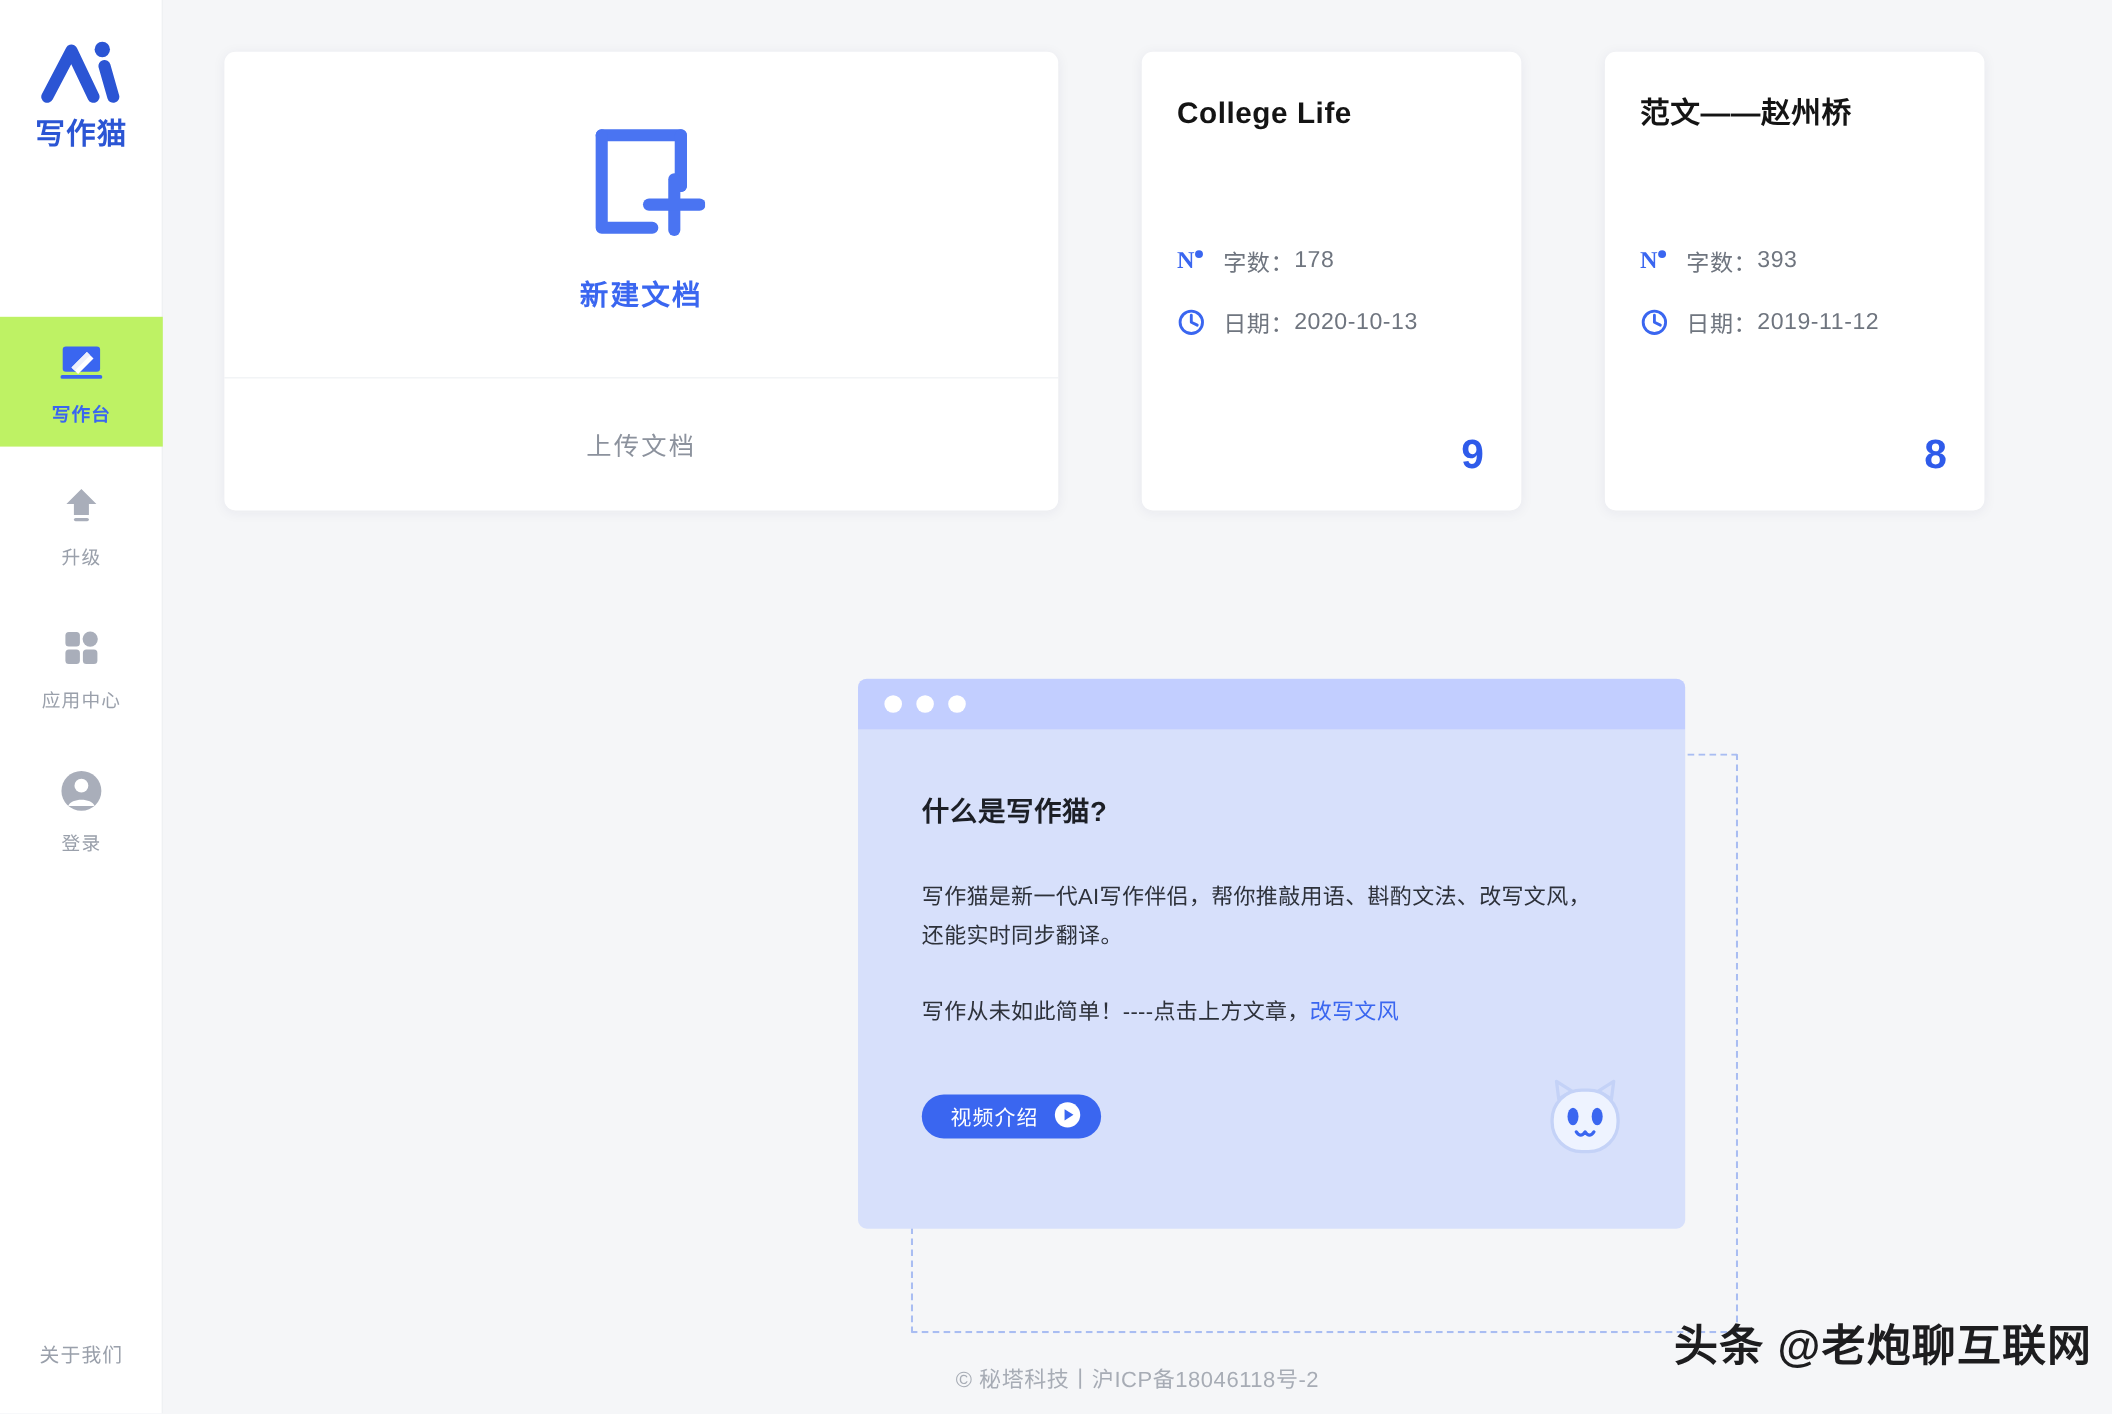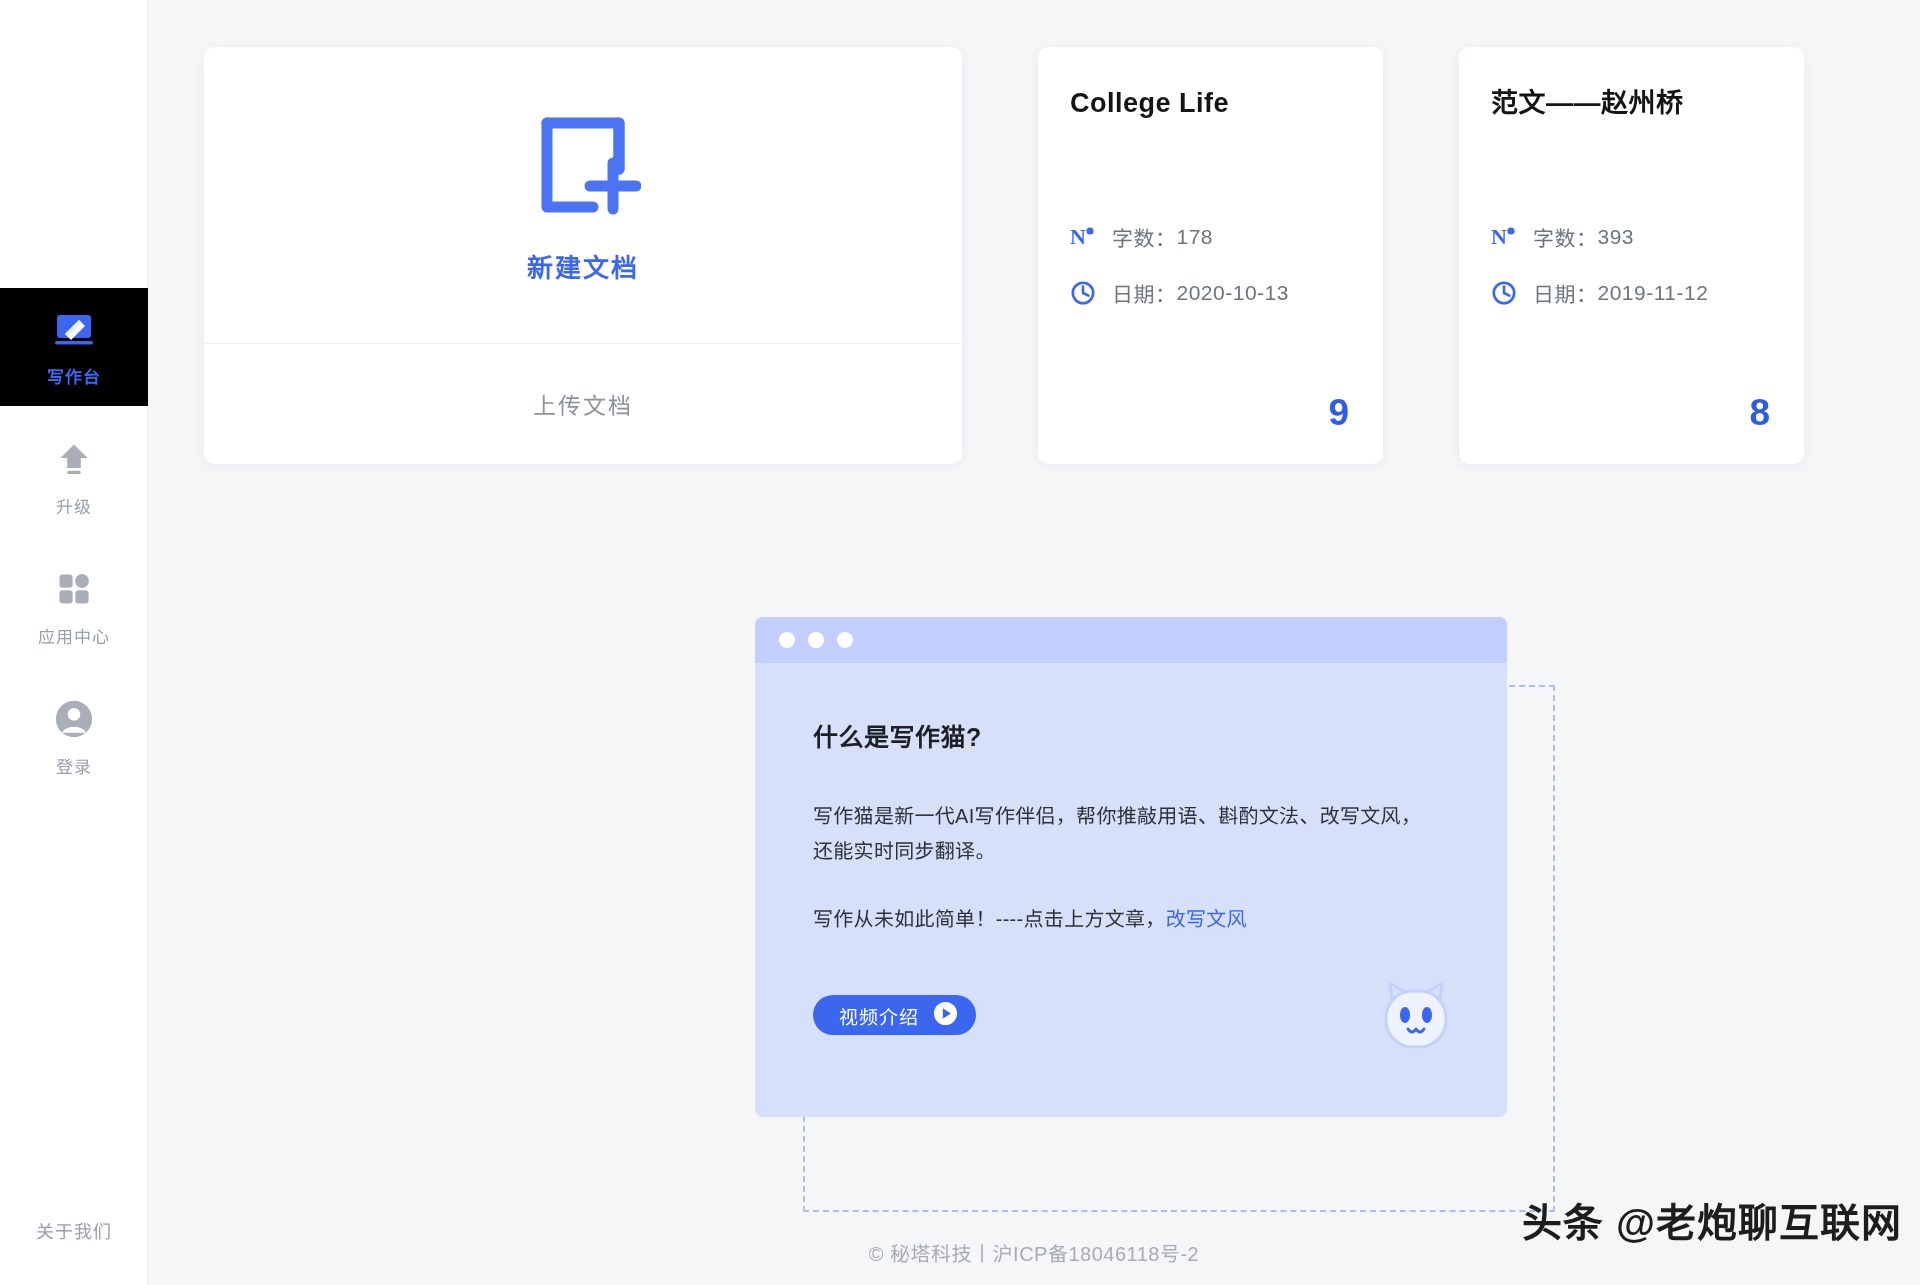--- a/index.html
+++ b/index.html
@@ -339,6 +339,14 @@
 
 <aside id="sidebar">
 
+  <div id="logo-block">
+    <svg id="logo-mark" viewBox="0 0 78 58">
+      <path d="M8 52 L30 10 L50 52" fill="none" stroke="#2b55d4" stroke-width="11" stroke-linecap="round" stroke-linejoin="round"></path>
+      <path d="M60 24 L68 52" fill="none" stroke="#2b55d4" stroke-width="11" stroke-linecap="round"></path>
+      <circle cx="58" cy="9" r="7" fill="#2b55d4"></circle>
+    </svg>
+    <div id="logo-text">写作猫</div>
+  </div>
 
   <div class="nav-item active" id="nav-writing">
     <span class="nav-icon">

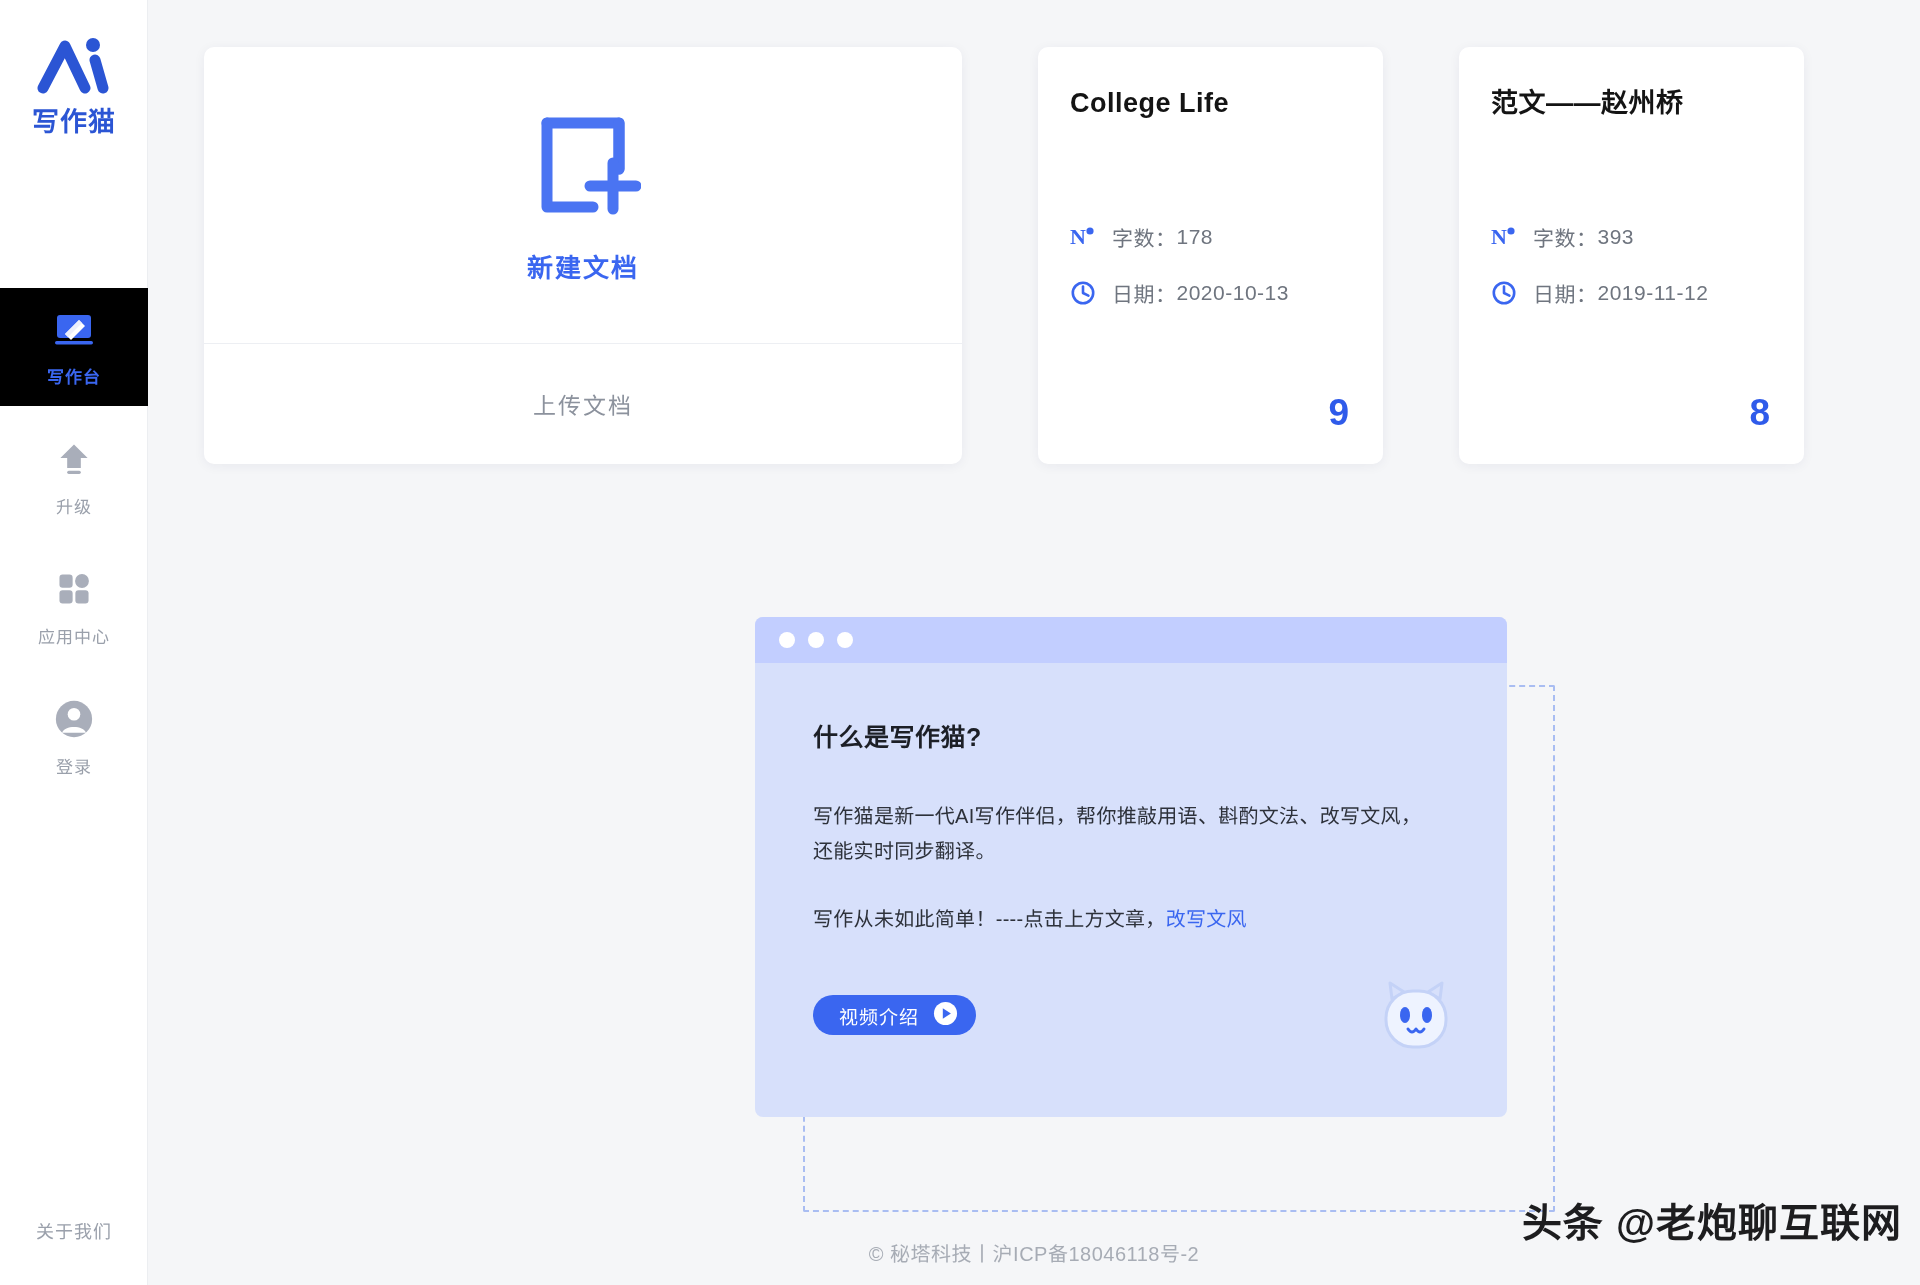--- a/index.html
+++ b/index.html
@@ -76,7 +76,7 @@
     letter-spacing: 1px;
   }
   .nav-item.active {
-    background: #000000;
+    background: #bef264;
   }
   .nav-item.active .nav-label {
     color: #3a66f0;

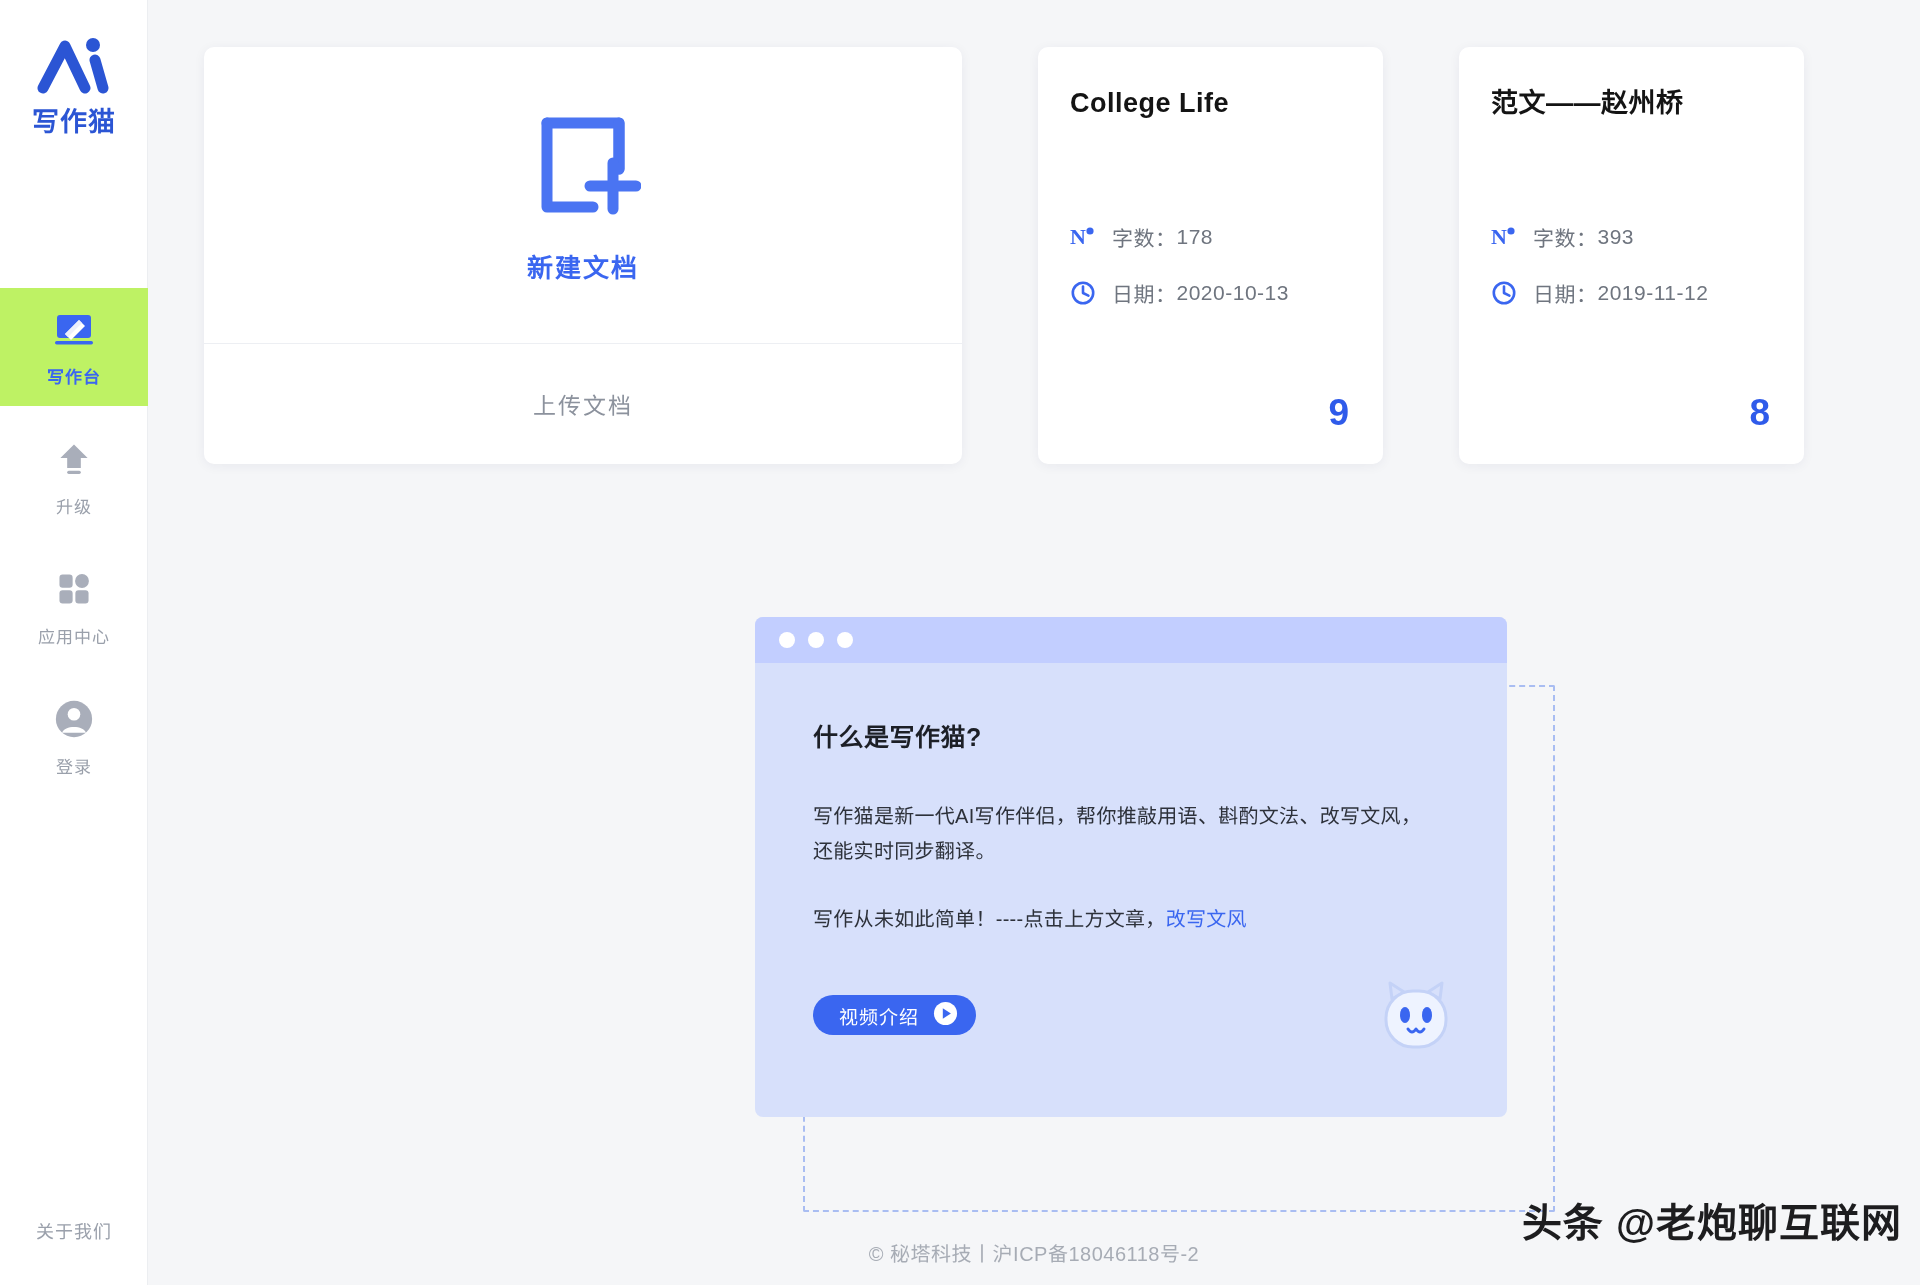--- a/index.html
+++ b/index.html
@@ -214,7 +214,7 @@
   
   #promo-wrap {
     position: absolute;
-    left: 607px;
+    left: 632px;
     top: 617px;
     width: 780px;
     height: 580px;

